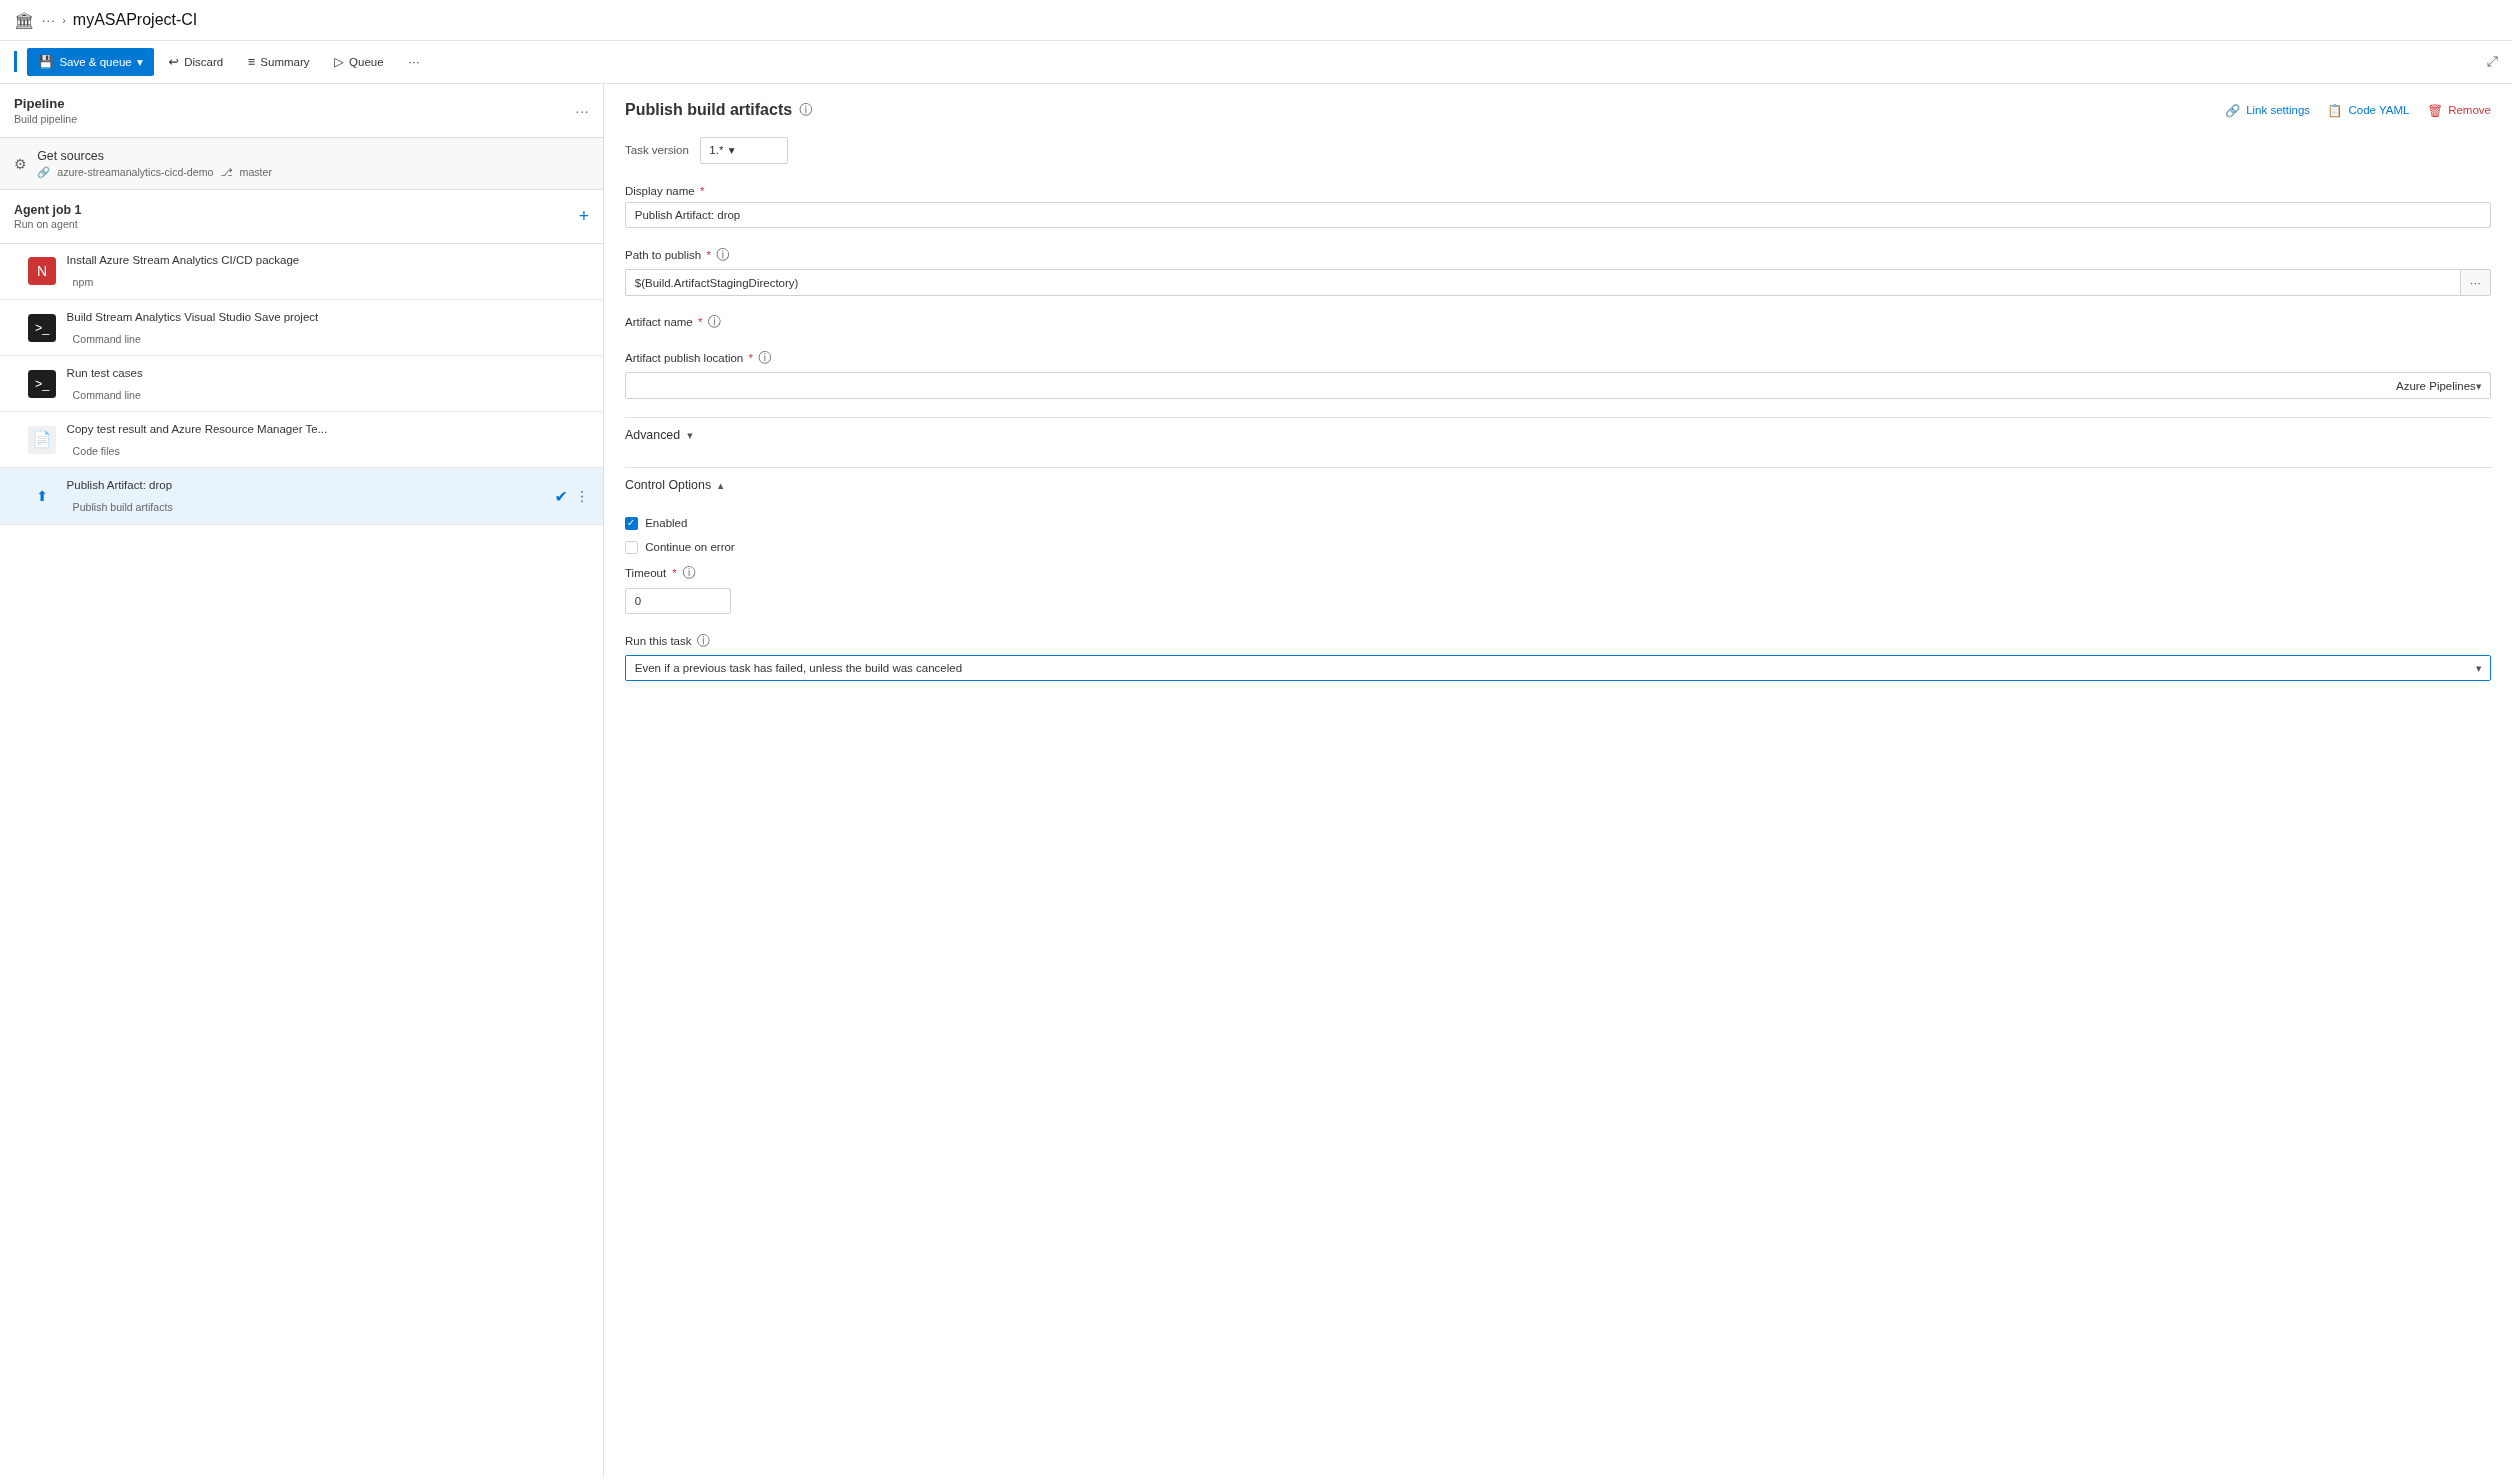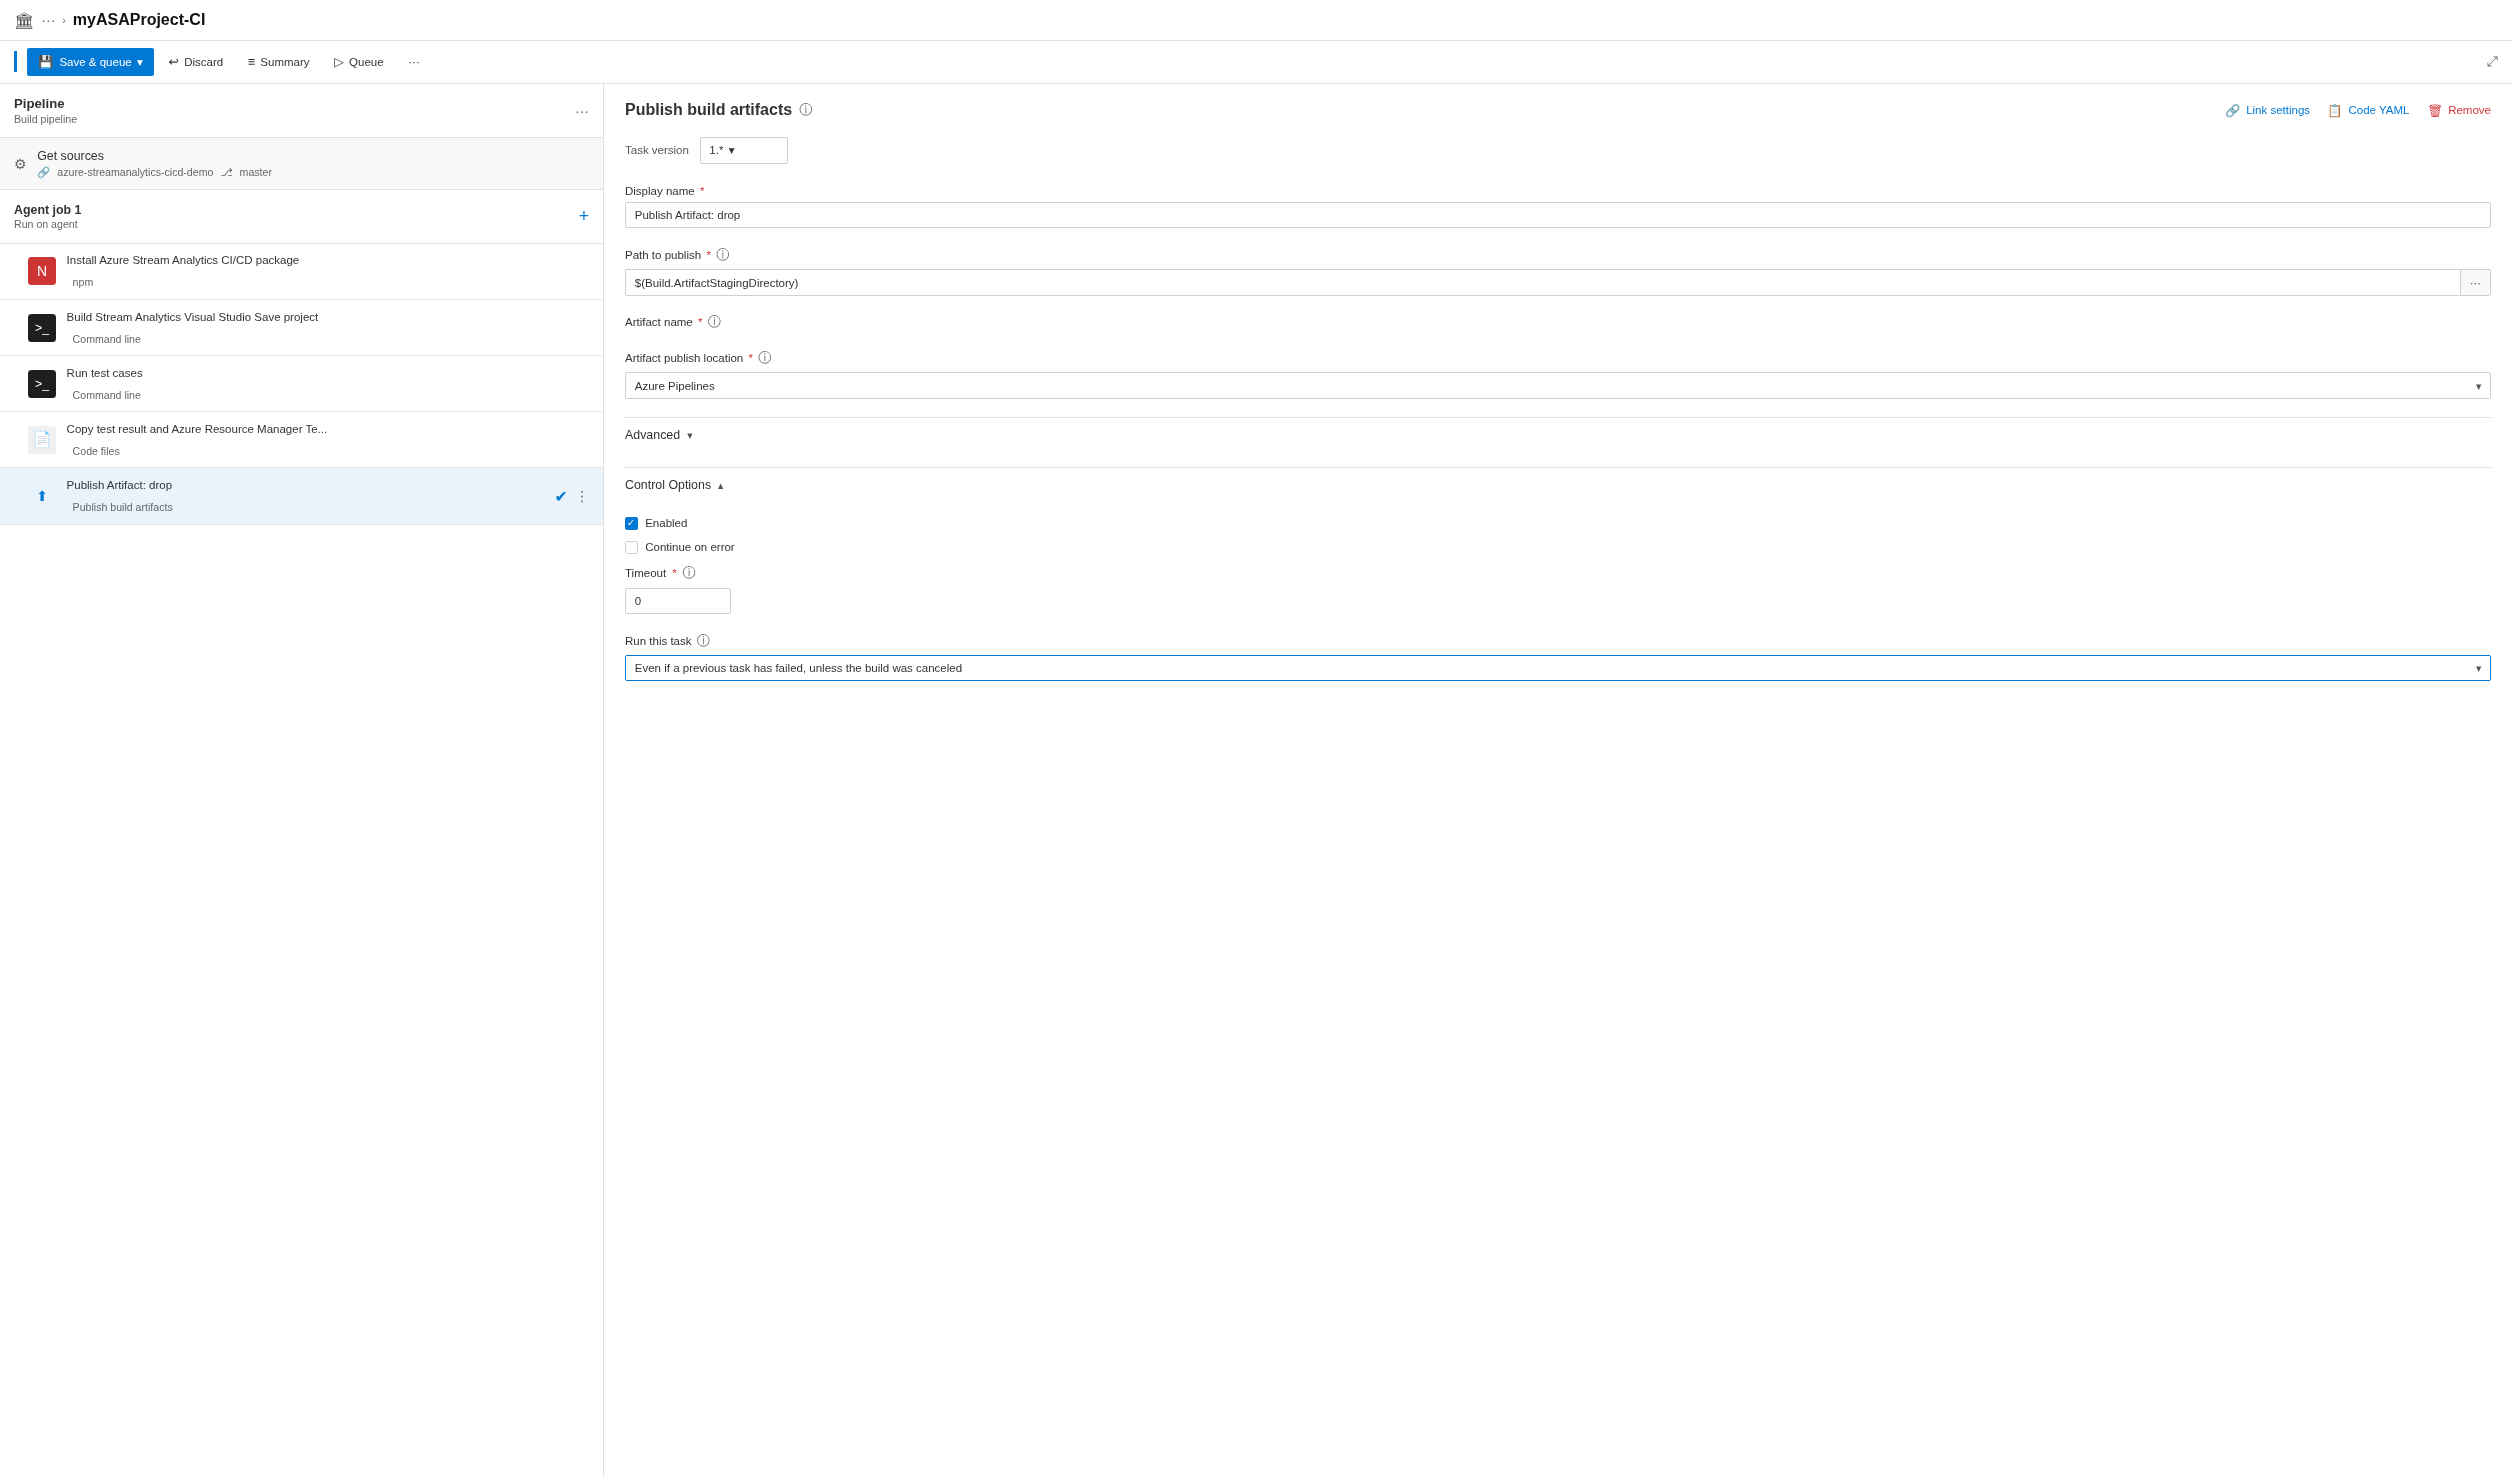--- a/index.html
+++ b/index.html
@@ -16,7 +16,7 @@
     .top-bar-icon { font-size: 16px; color: #444; }
     .top-bar-dots { color: #666; font-size: 14px; cursor: pointer; }
     .top-bar-chevron { color: #666; font-size: 10.6px; }
-    .top-bar-title { font-size: 16px; font-weight: 700; color: #111; }
+    .top-bar-title { font-size: 16px; font-weight: 400; color: #111; }
 
     
     .toolbar {

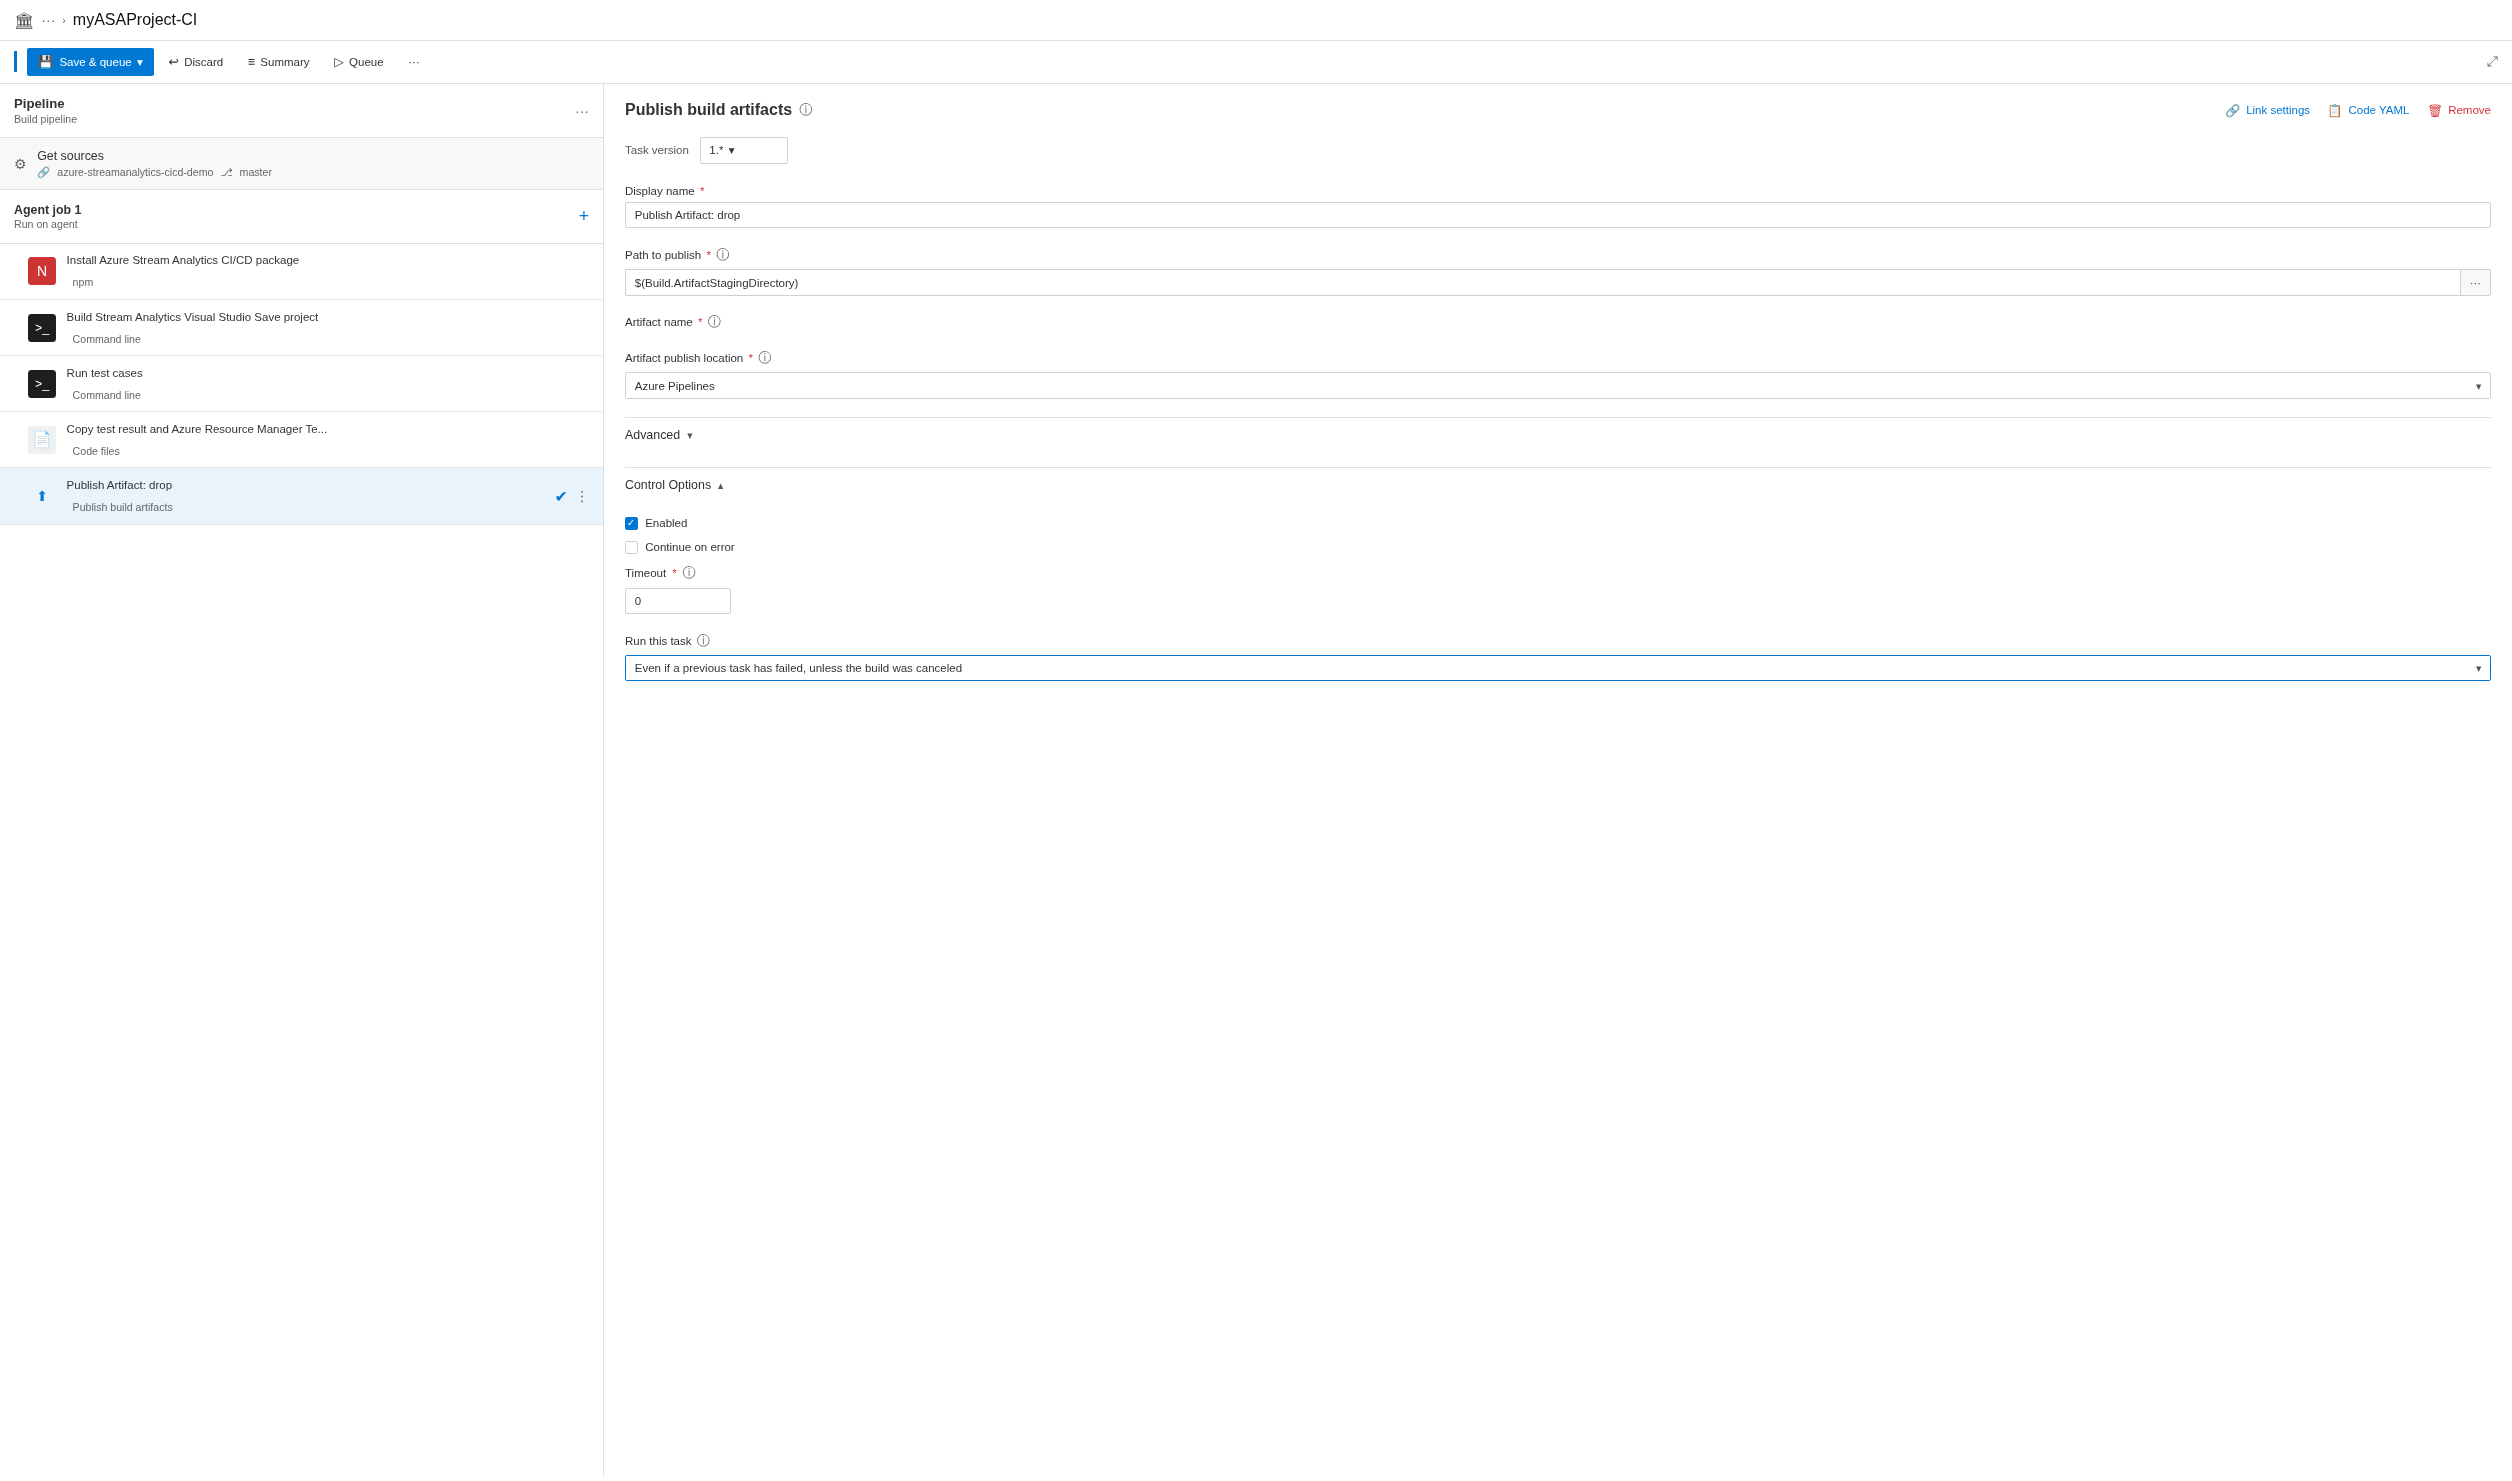--- a/index.html
+++ b/index.html
@@ -255,7 +255,7 @@
       background: #fff;
       display: flex;
       align-items: center;
-      justify-content: space-between;
+      justify-content: flex-end;
       cursor: pointer;
     }
     .select-field.normal { border-color: #d0d0d0; }

